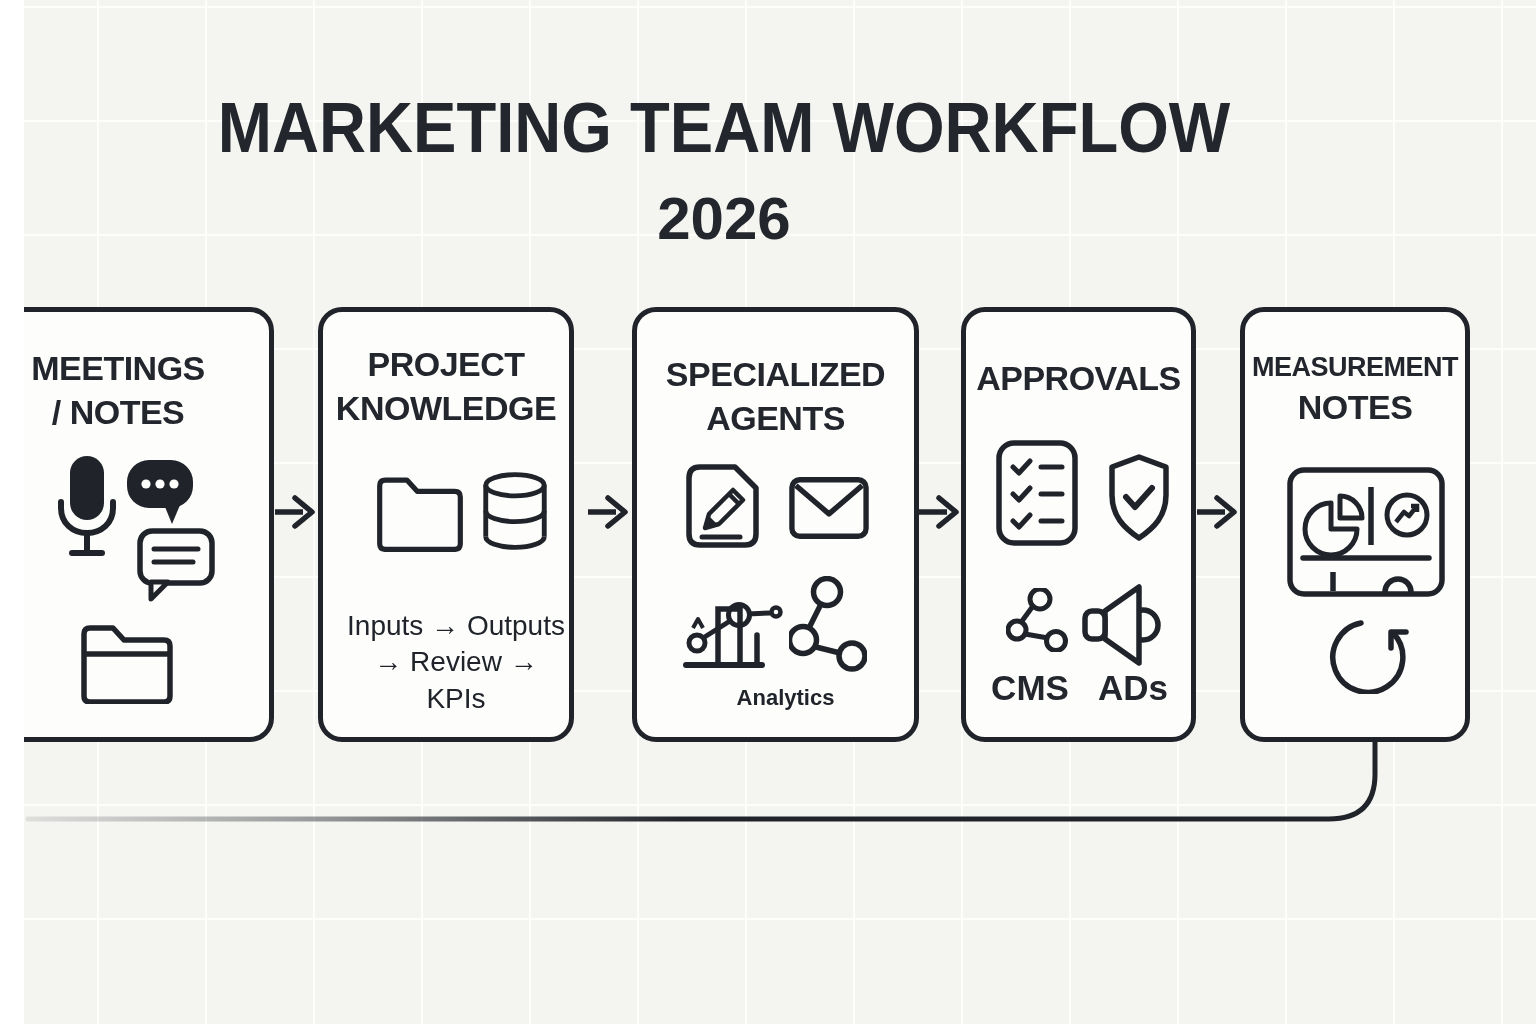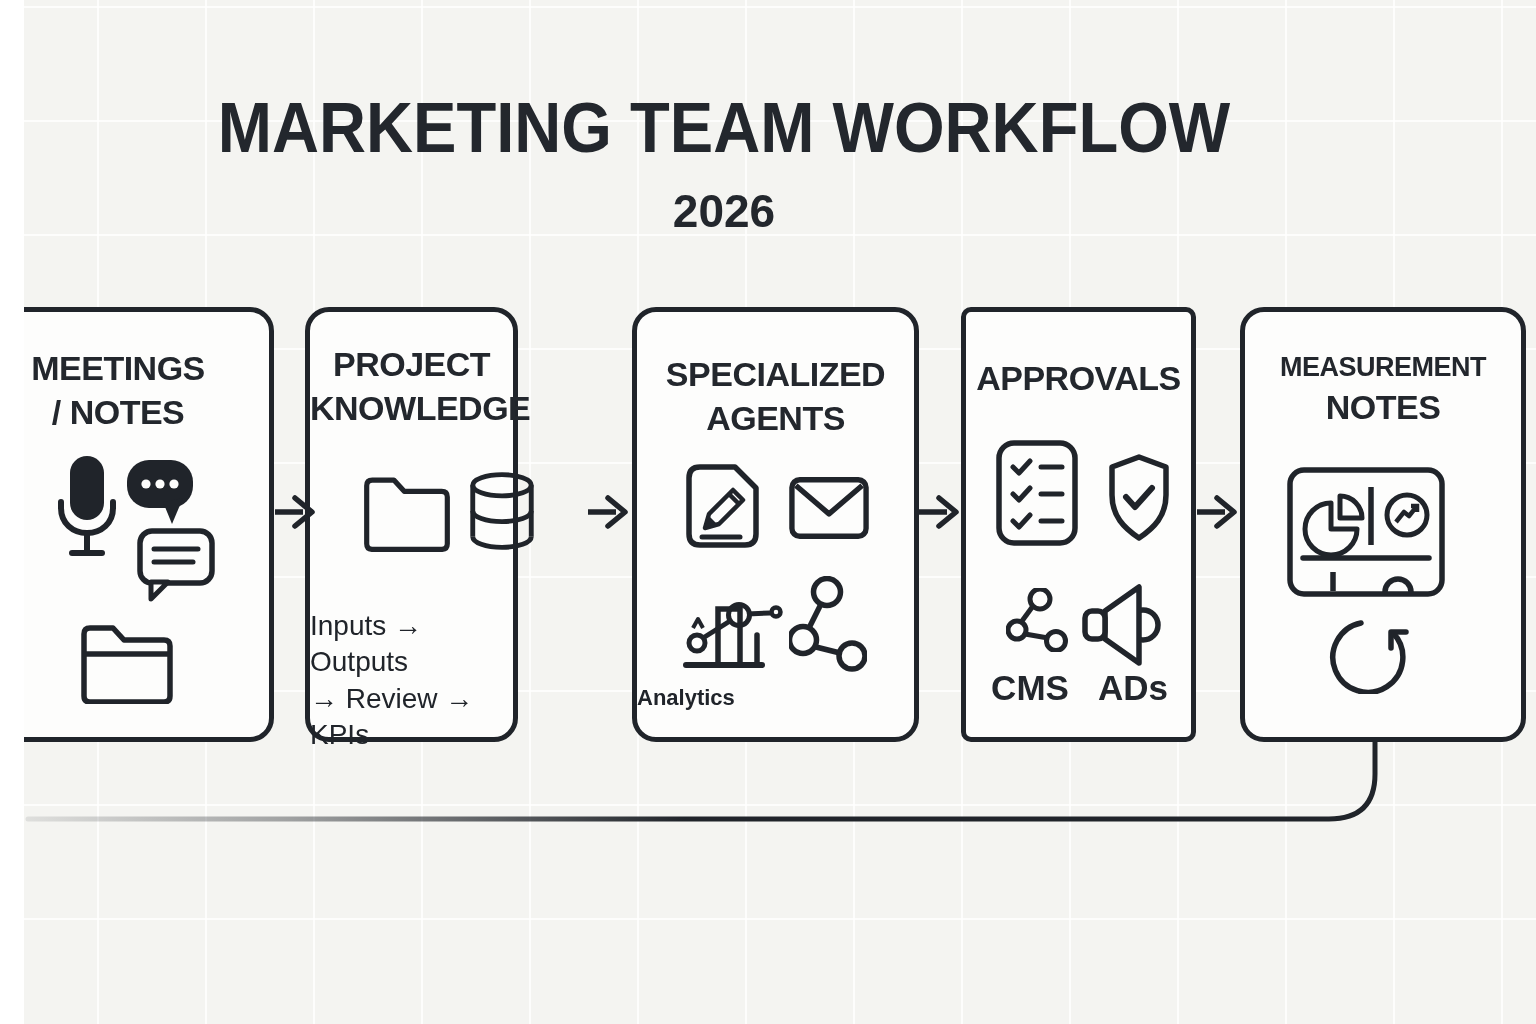--- a/index.html
+++ b/index.html
@@ -19,7 +19,7 @@
   }
   .subtitle{
     position:absolute;top:184px;left:0;width:1400px;text-align:center;
-    font-size:46px;font-weight:bold;color:#23272d;
+    font-size:60px;font-weight:bold;color:#23272d;
   }
   .node{
     position:absolute;top:307px;height:435px;box-sizing:border-box;

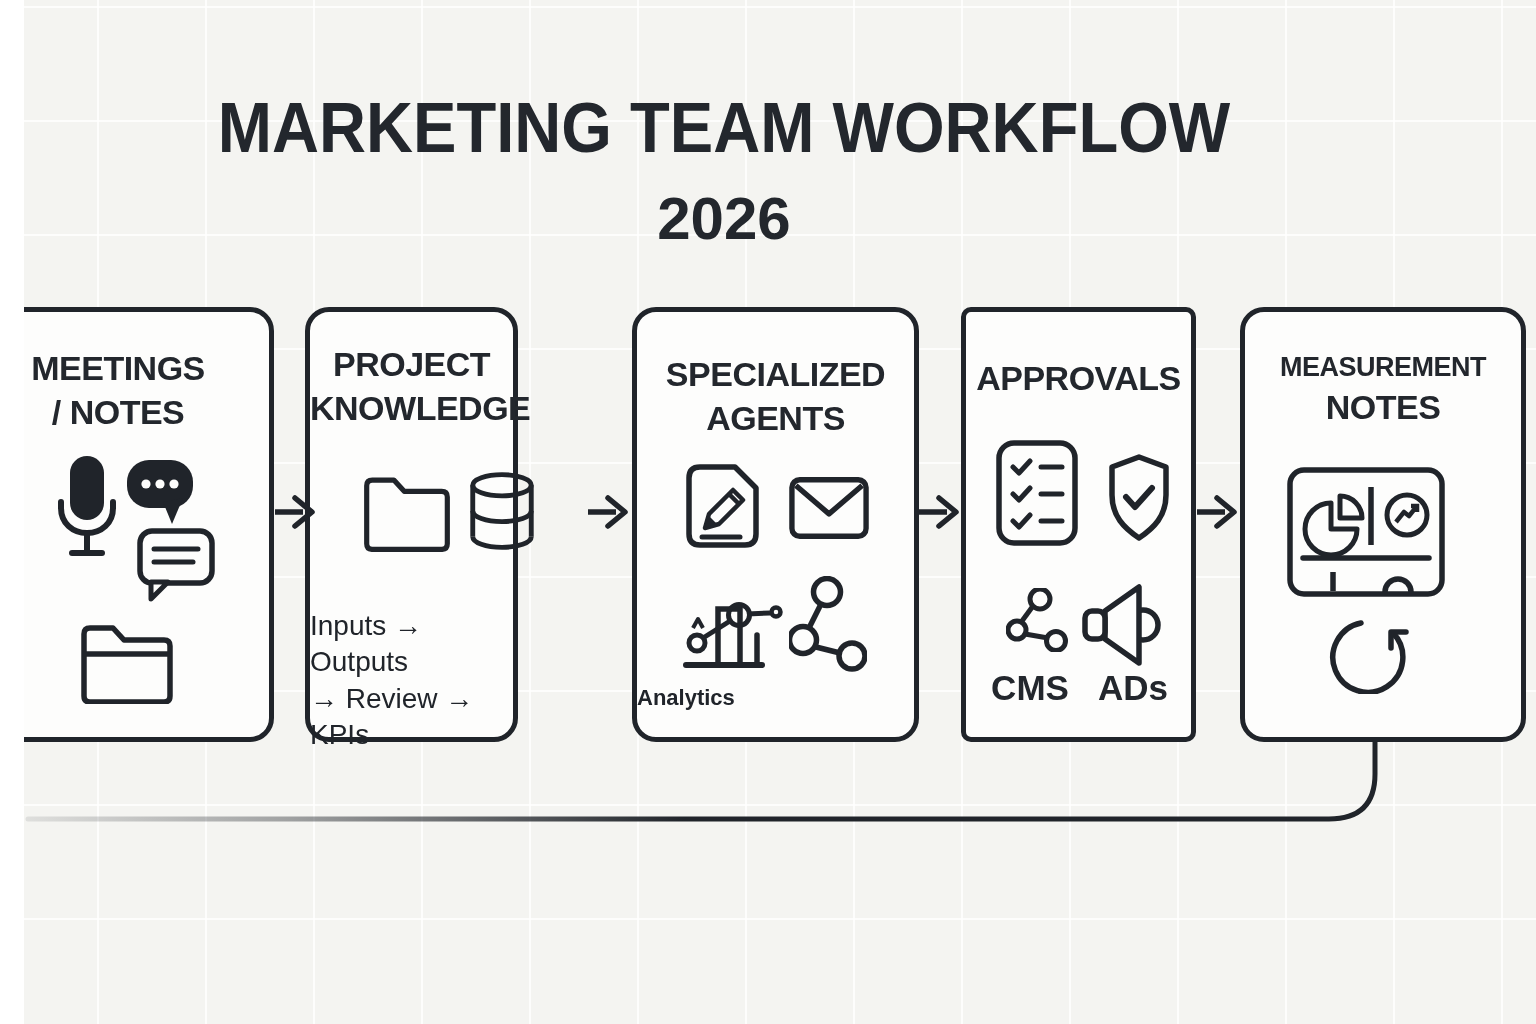--- a/index.html
+++ b/index.html
@@ -26,7 +26,7 @@
     background:#fdfdfc;border:5px solid #20242a;border-radius:24px;z-index:2;
   }
   #node-meetings{left:-62px;width:312px;}
-  #node-knowledge{left:281px;width:213px;}
+  #node-knowledge{left:294px;width:256px;}
   #node-agents{left:608px;width:287px;}
   #node-approvals{left:937px;width:235px;border-radius:10px;}
   #node-measurement{left:1216px;width:286px;}

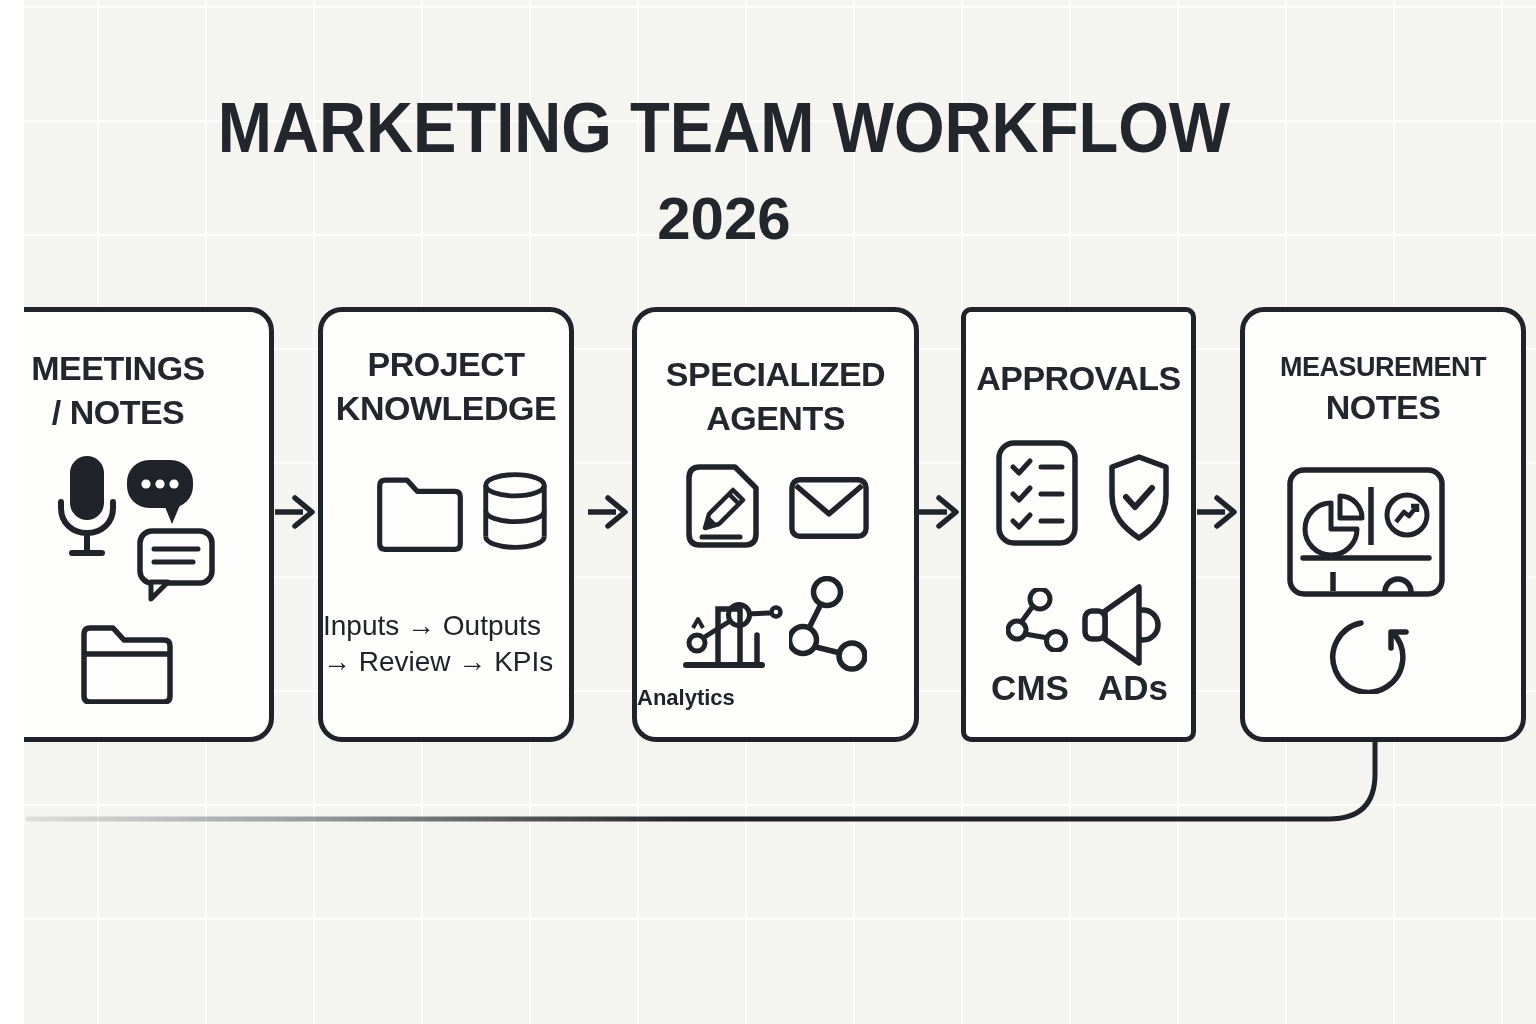--- a/index.html
+++ b/index.html
@@ -28,7 +28,7 @@
   #node-meetings{left:-62px;width:312px;}
   #node-knowledge{left:294px;width:256px;}
   #node-agents{left:608px;width:287px;}
-  #node-approvals{left:937px;width:235px;border-radius:10px;}
+  #node-approvals{left:937px;width:235px;}
   #node-measurement{left:1216px;width:286px;}
   .node-title{
     position:absolute;left:0;right:0;text-align:center;font-weight:bold;

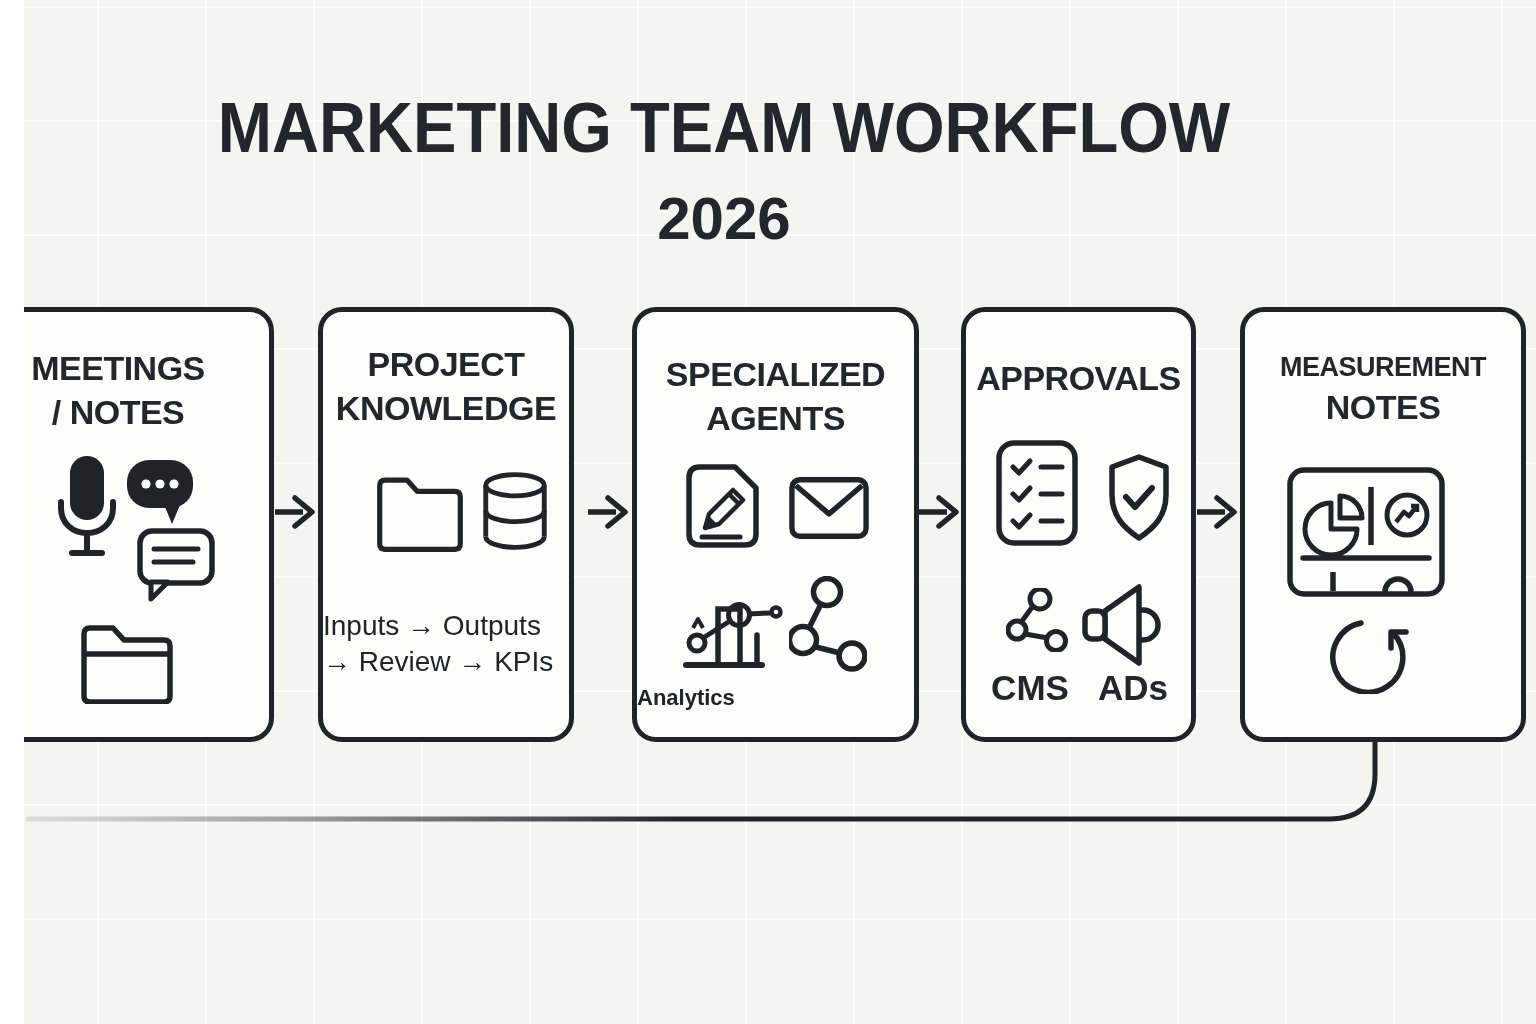--- a/index.html
+++ b/index.html
@@ -29,7 +29,7 @@
   #node-knowledge{left:294px;width:256px;}
   #node-agents{left:608px;width:287px;}
   #node-approvals{left:937px;width:235px;}
-  #node-measurement{left:1216px;width:286px;}
+  #node-measurement{left:1216px;width:230px;}
   .node-title{
     position:absolute;left:0;right:0;text-align:center;font-weight:bold;
     font-size:34px;line-height:1.3;letter-spacing:-.5px;color:#23272d;

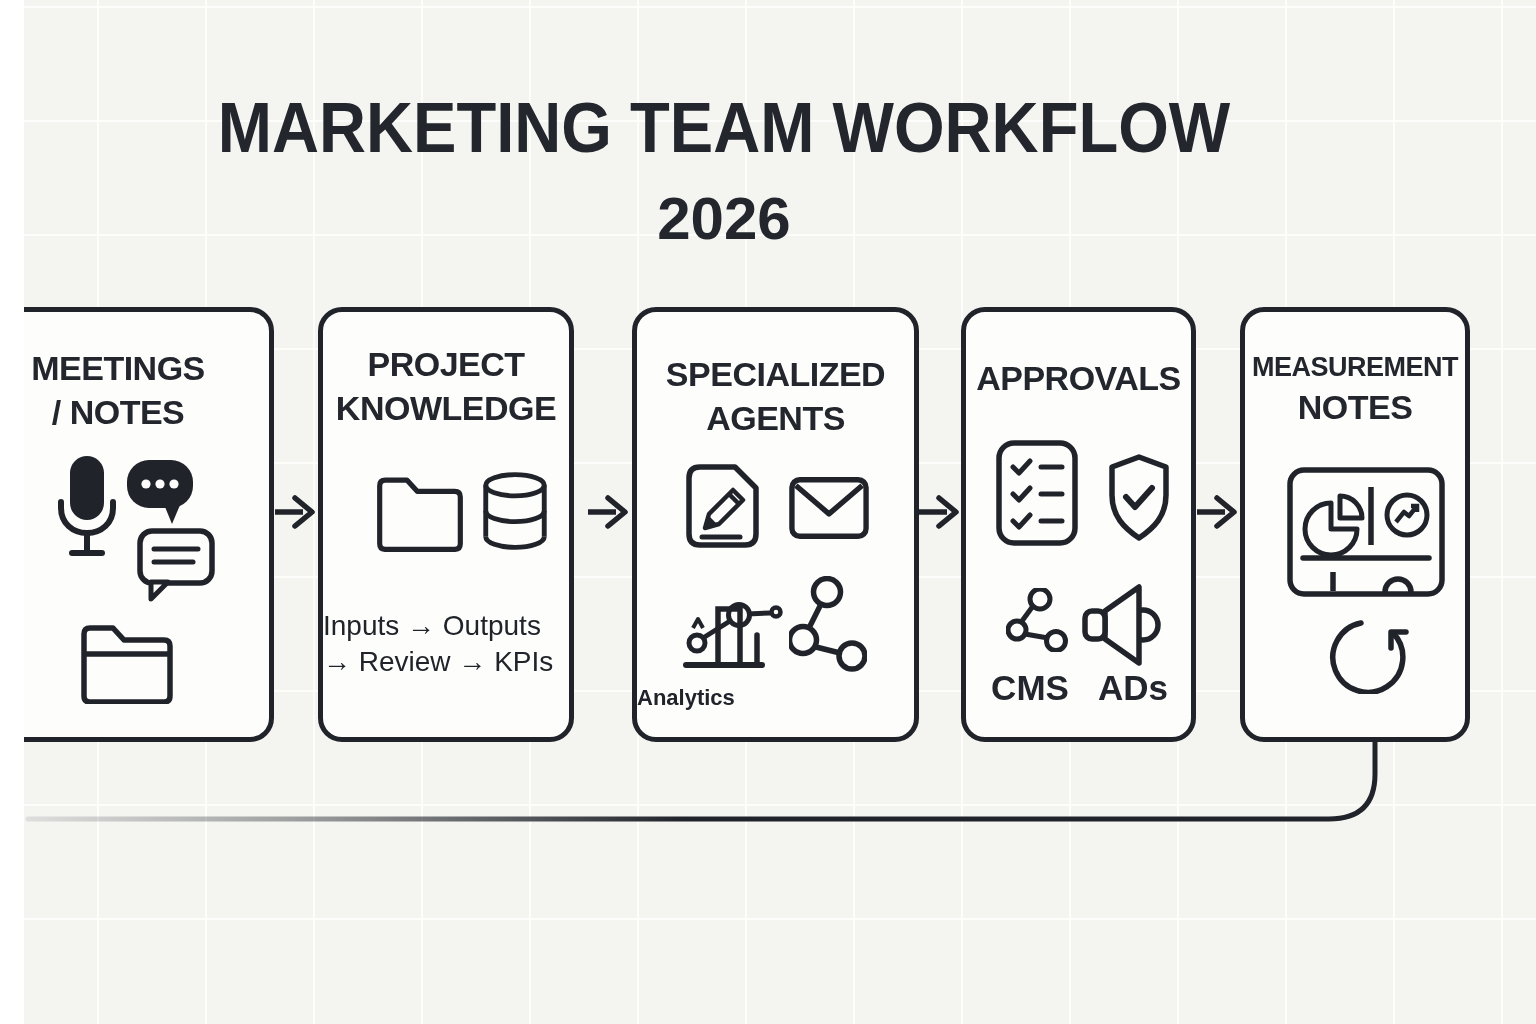--- a/index.html
+++ b/index.html
@@ -43,8 +43,8 @@
   #node-measurement .node-title .line-small{font-size:27px;letter-spacing:-.5px;}
   .icon{position:absolute;}
   .caption{
-    position:absolute;left:0;right:0;text-align:left;
-    font-size:28px;line-height:1.3;color:#20242a;
+    position:absolute;left:0;right:0;text-align:center;
+    font-size:28px;line-height:1.3;color:#20242a;padding-left:20px;
   }
   .caption.bold{font-weight:bold;font-size:22px;}
   .icon-label{

